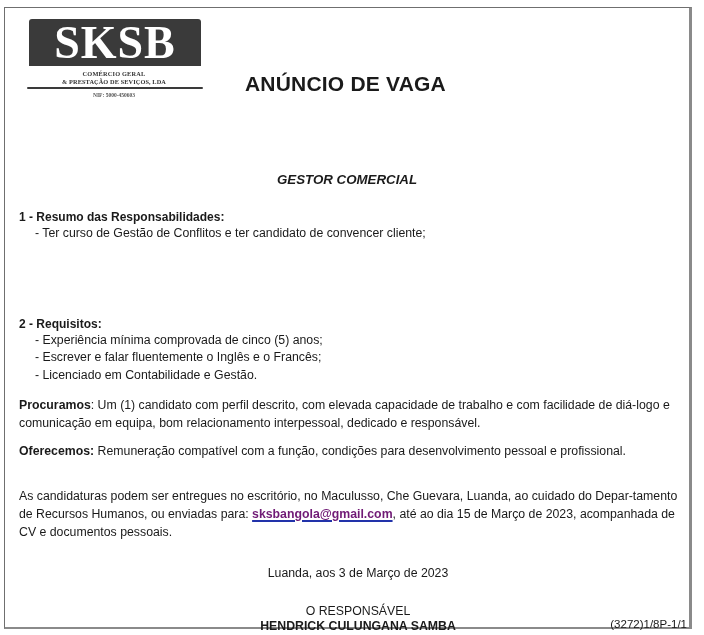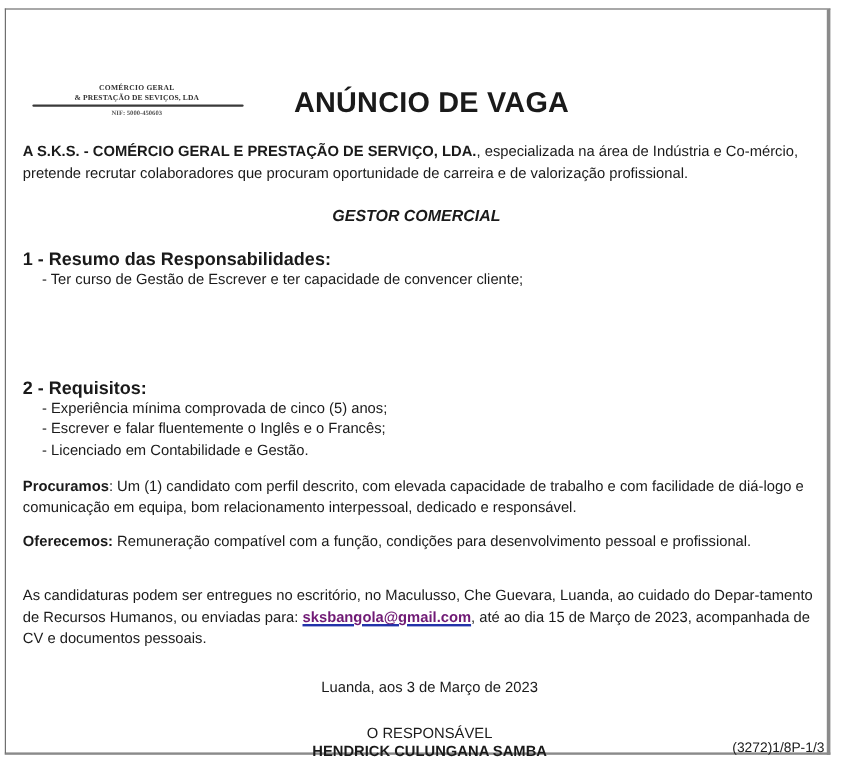--- a/index.html
+++ b/index.html
@@ -164,6 +164,9 @@
 <div class="frame">
 
   <div class="logo">
+    <div class="logo-box">
+      <span class="logo-text">SKSB</span>
+    </div>
     <div class="logo-sub1">COMÉRCIO GERAL</div>
     <div class="logo-sub2">&amp; PRESTAÇÃO DE SEVIÇOS, LDA</div>
     <div class="logo-rule"></div>

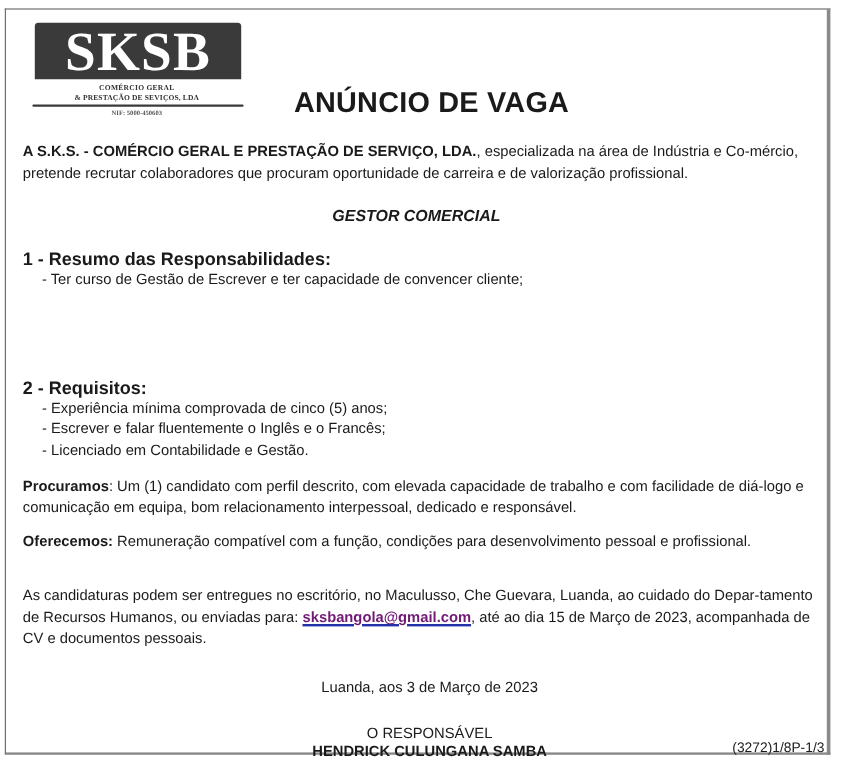--- a/index.html
+++ b/index.html
@@ -79,7 +79,7 @@
       position: absolute;
       left: 240px;
       top: 64px;
-      font-size: 24px;
+      font-size: 21px;
       font-weight: bold;
       color: #1a1a1a;
       letter-spacing: 0.2px;

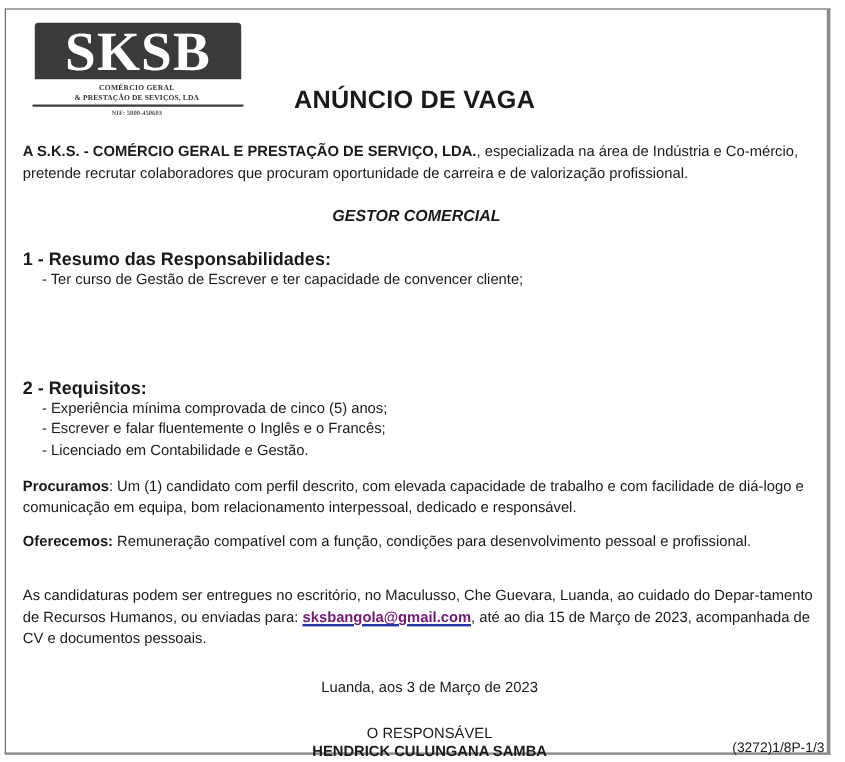--- a/index.html
+++ b/index.html
@@ -175,7 +175,6 @@
 
   <h1 class="title">ANÚNCIO DE VAGA</h1>
 
-  <p class="para intro"><b>A S.K.S. - COMÉRCIO GERAL E PRESTAÇÃO DE SERVIÇO, LDA.</b><span>, especializada na área de Indústria e Co-mércio, pretende recrutar colaboradores que procuram oportunidade de carreira e de valorização profissional.</span></p>
 
   <h2 class="job-title">GESTOR COMERCIAL</h2>
 

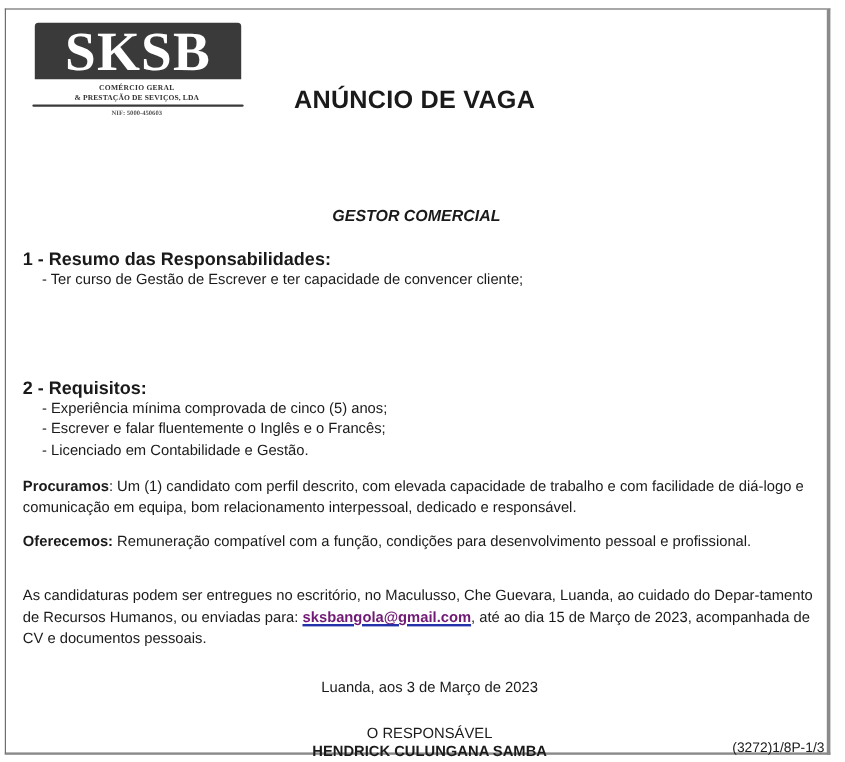--- a/index.html
+++ b/index.html
@@ -109,7 +109,7 @@
     .section-head {
       position: absolute;
       left: 14px;
-      font-size: 15px;
+      font-size: 12px;
       font-weight: bold;
       margin: 0;
       line-height: 18px;

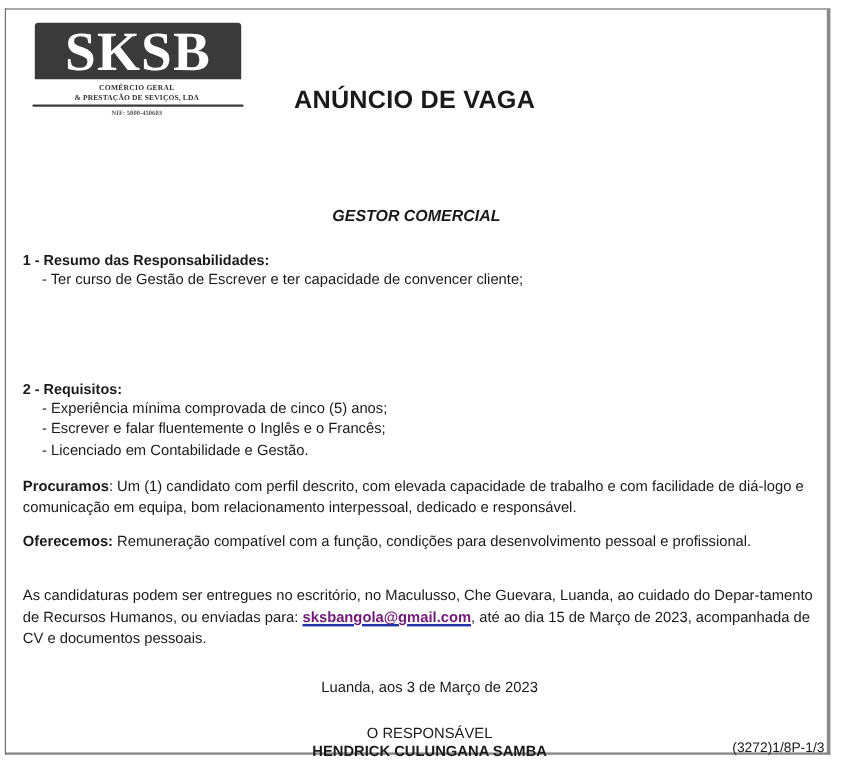--- a/index.html
+++ b/index.html
@@ -180,7 +180,7 @@
 
   <h3 class="section-head sec1">1 - Resumo das Responsabilidades:</h3>
   <ul class="list list1">
-    <li>- Ter curso de Gestão de Escrever e ter capacidade de convencer cliente;</li>
+    <li>- Ter curso de Gestão de Conflitos e ter candidato de convencer cliente;</li>
   </ul>
 
   <h3 class="section-head sec2">2 - Requisitos:</h3>

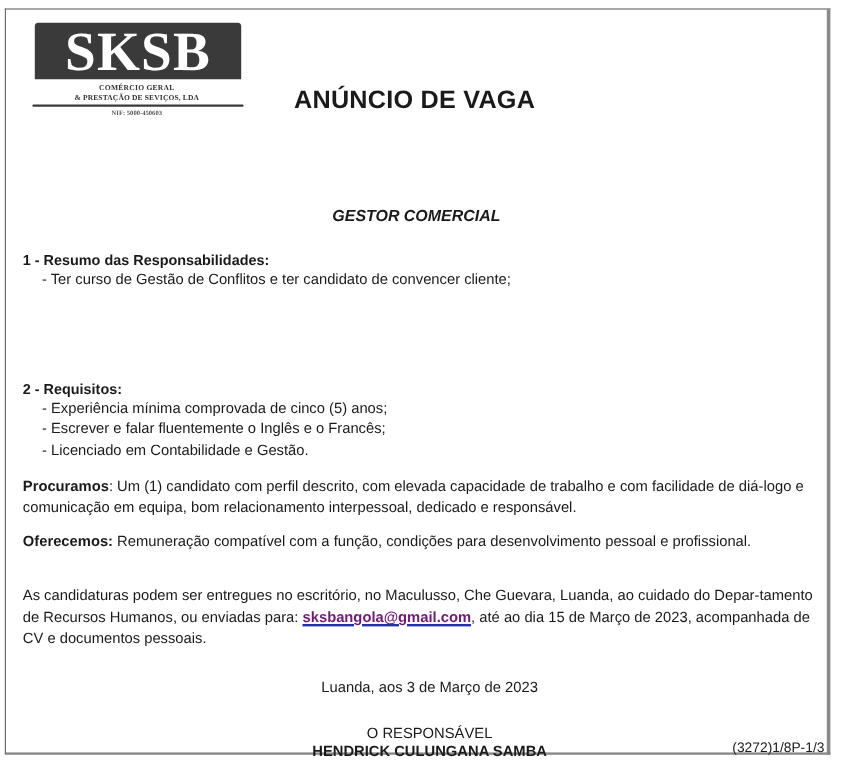--- a/index.html
+++ b/index.html
@@ -200,7 +200,7 @@
   <p class="center-line responsavel">O RESPONSÁVEL</p>
   <p class="center-line signer">HENDRICK CULUNGANA SAMBA</p>
 
-  <p class="ref">(3272)1/8P-1/3</p>
+  <p class="ref">(3272)1/8P-1/1</p>
 </div>
 
 </body></html>

